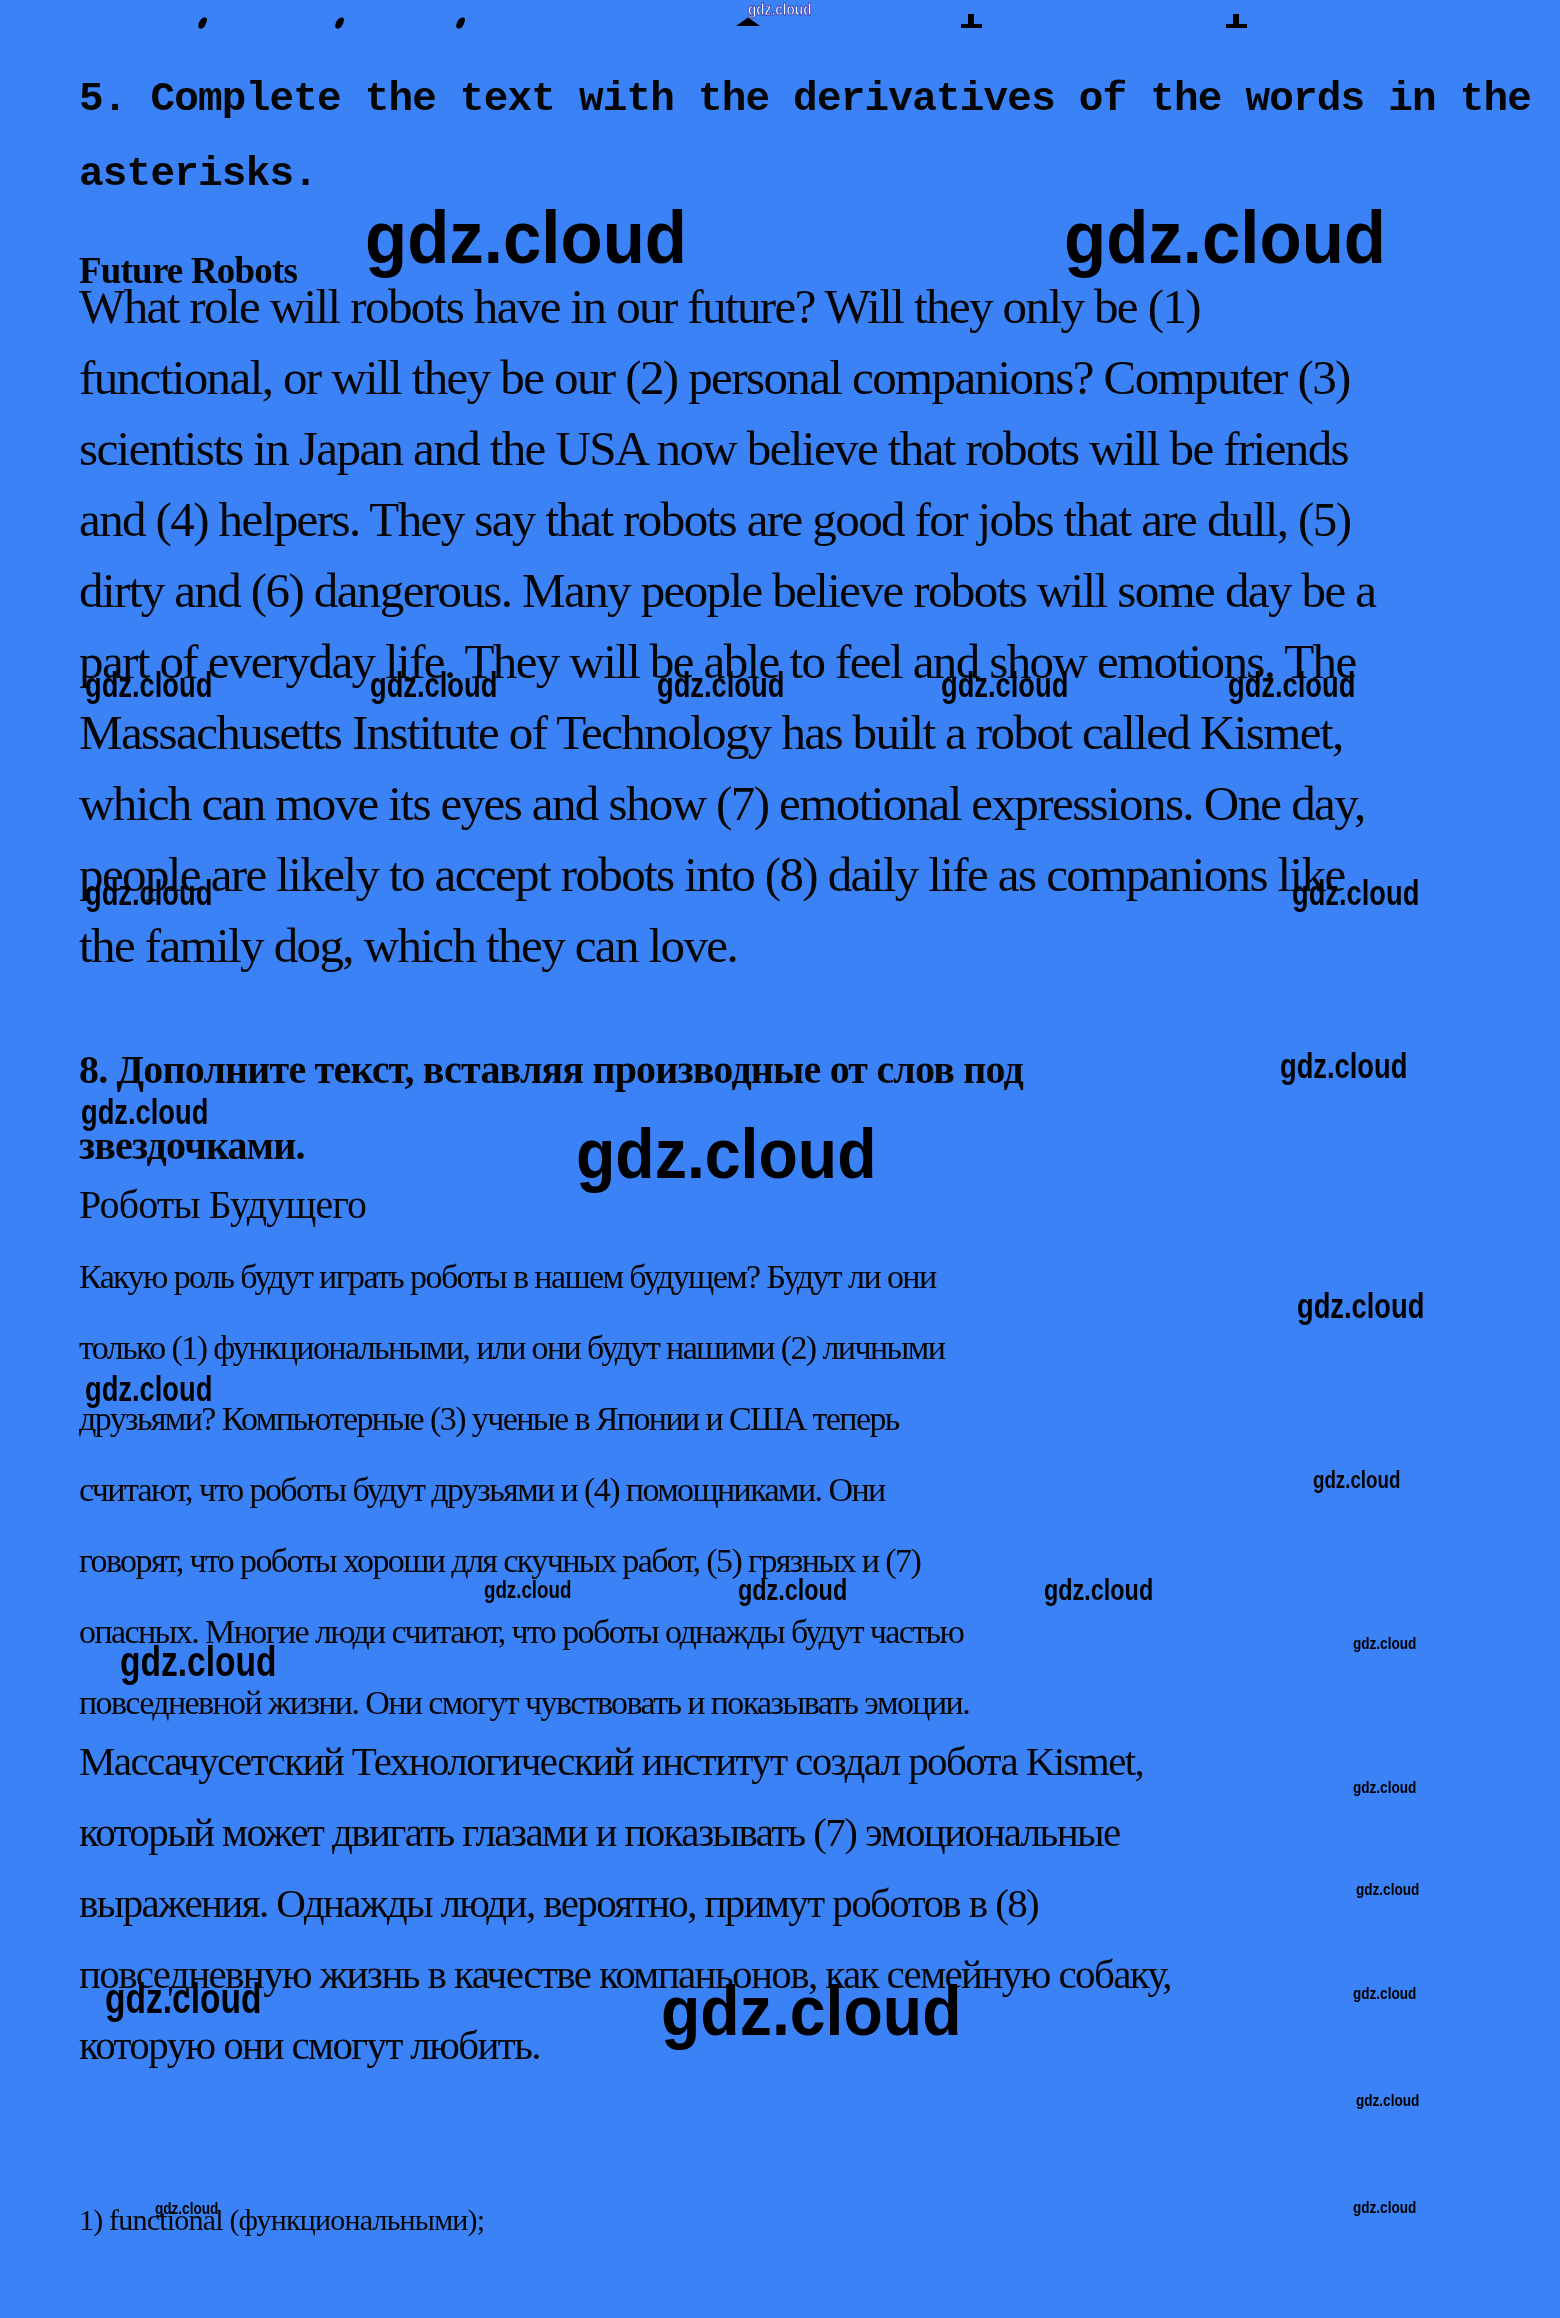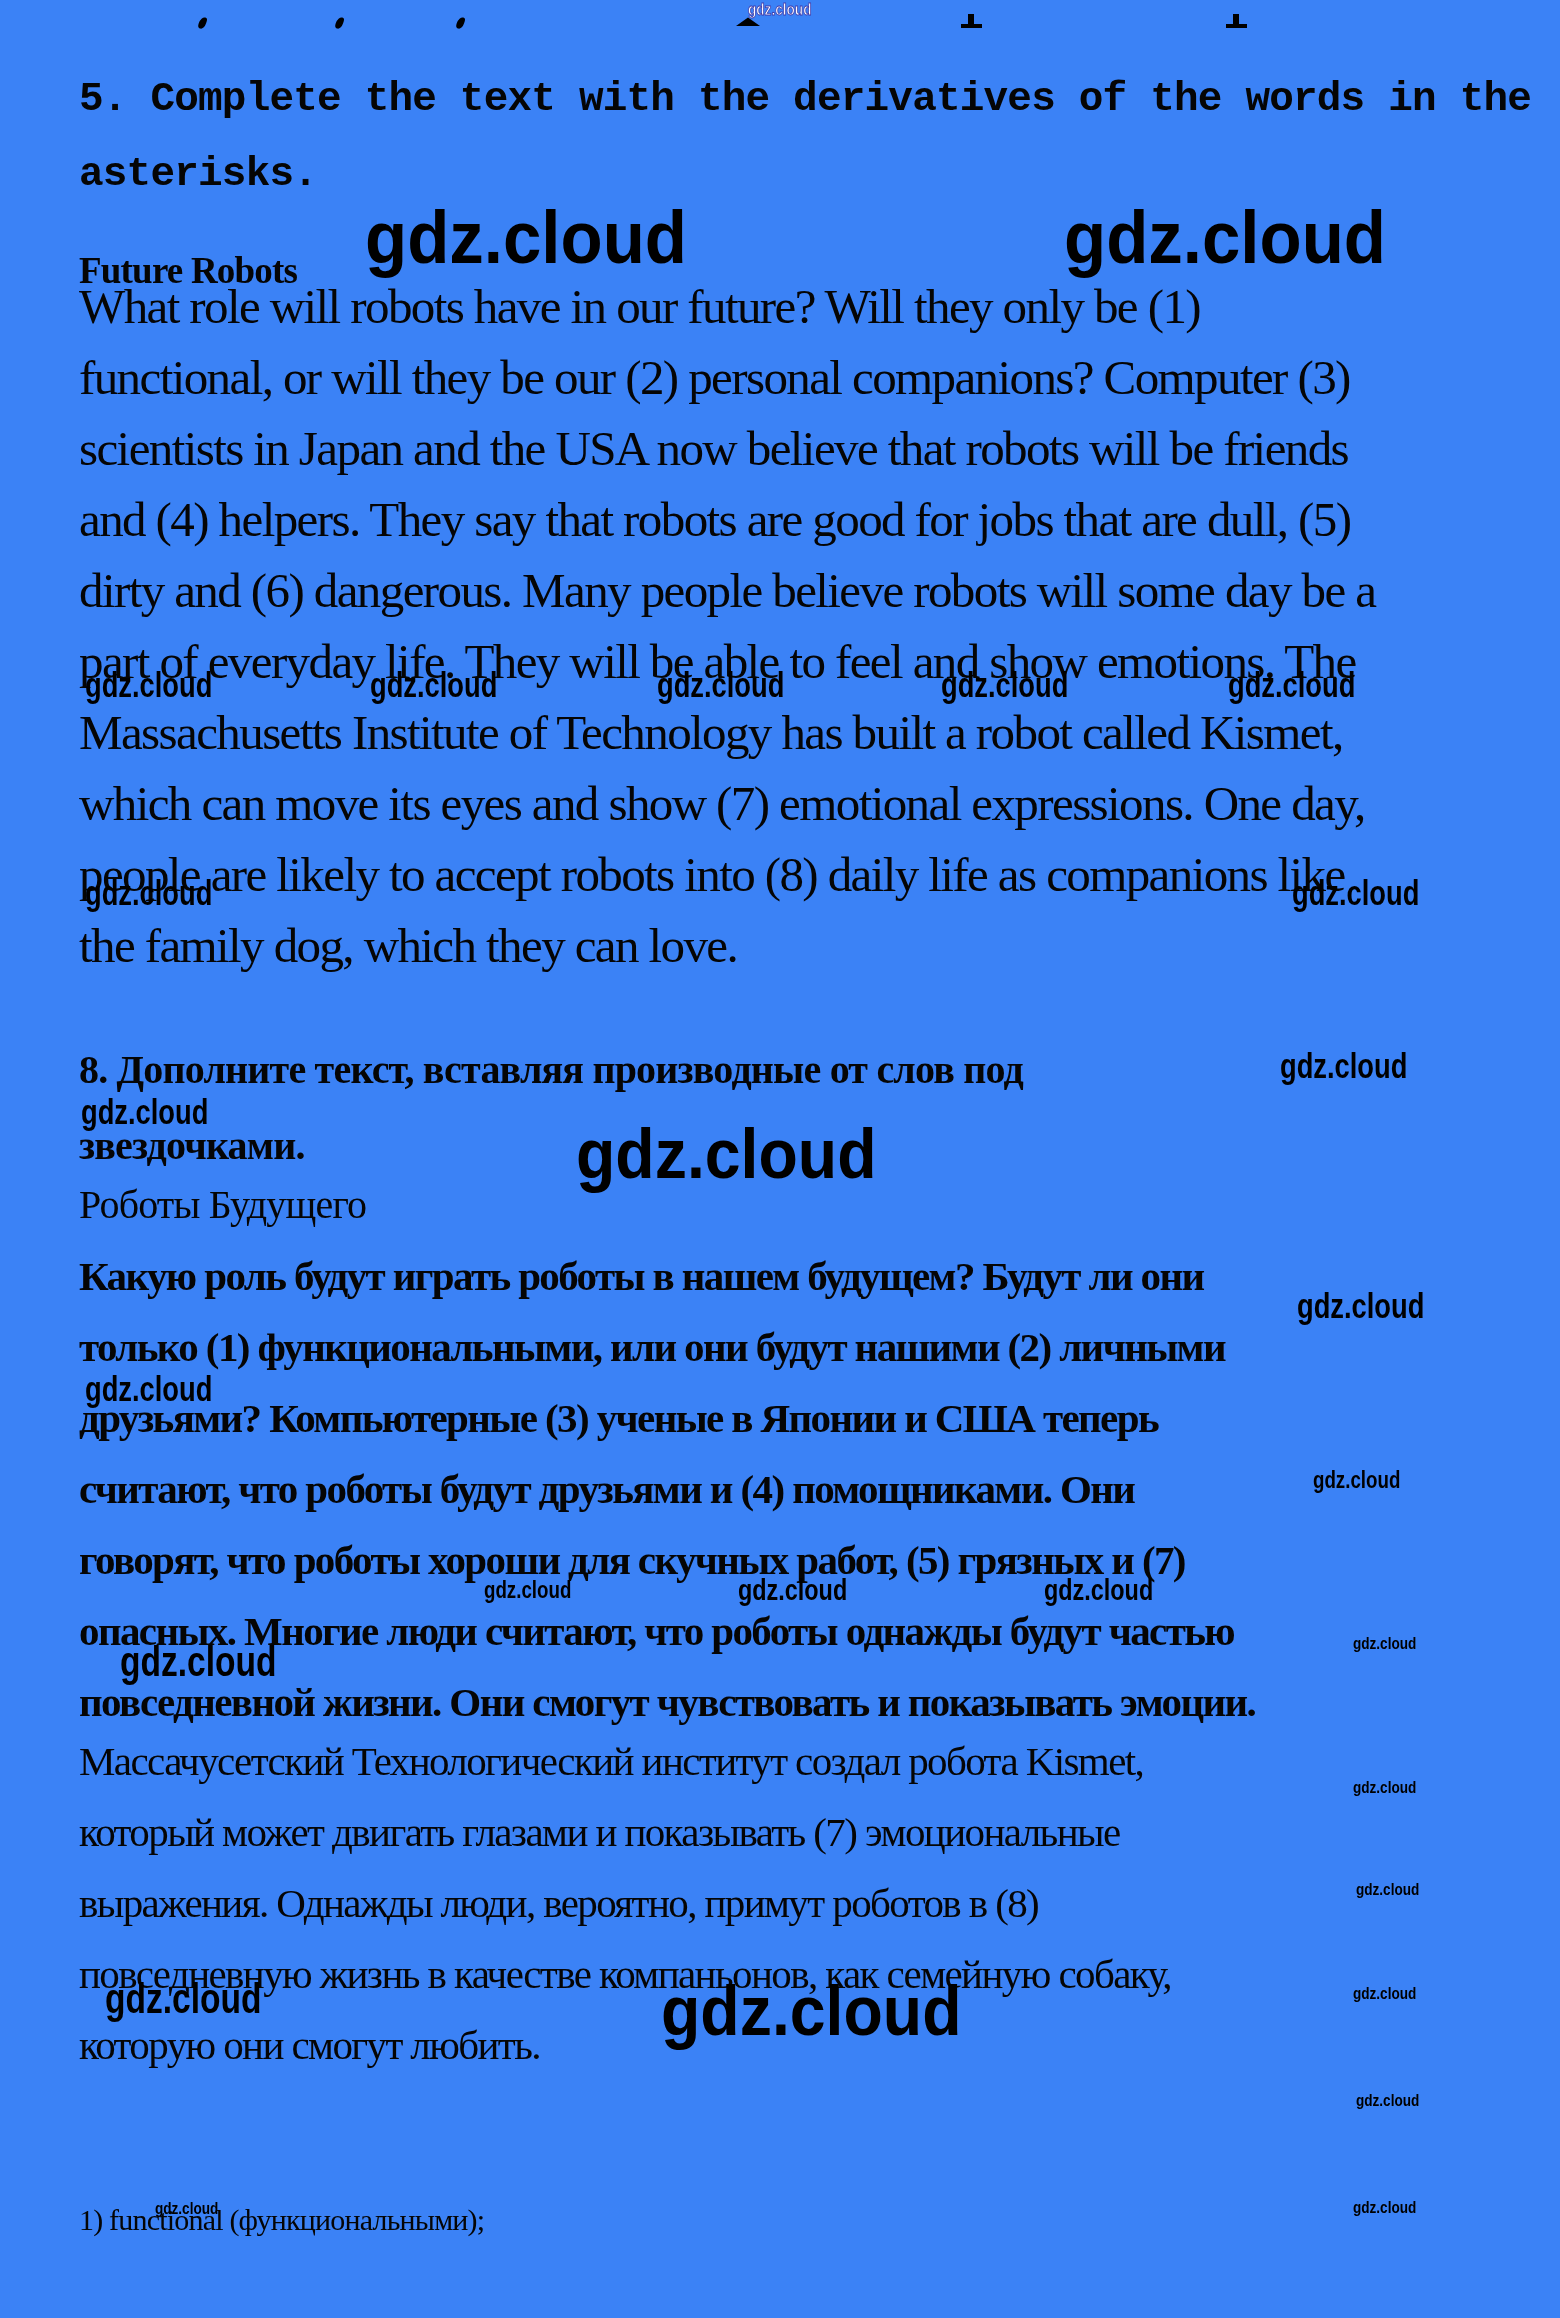--- a/index.html
+++ b/index.html
@@ -18,7 +18,7 @@
   .p-en{left:79px;top:271px;font-size:49px;line-height:71px;letter-spacing:-1.6px;}
   .h-ru{left:79px;top:1032px;font-size:40px;font-weight:bold;line-height:76px;letter-spacing:-0.8px;}
   .t-ru{left:79px;top:1183px;font-size:40px;line-height:44px;letter-spacing:-0.8px;}
-  .p-ru1{left:79px;top:1241px;font-size:41px;line-height:71px;letter-spacing:-1.6px;font-weight:bold;}
+  .p-ru1{left:79px;top:1241px;font-size:34px;line-height:71px;letter-spacing:-1.6px;}
   .p-ru2{left:79px;top:1726px;font-size:41px;line-height:71px;letter-spacing:-1.6px;}
   .answer{left:79px;top:2196px;font-size:30px;line-height:47px;letter-spacing:-0.8px;}
   .tl{white-space:nowrap;}

